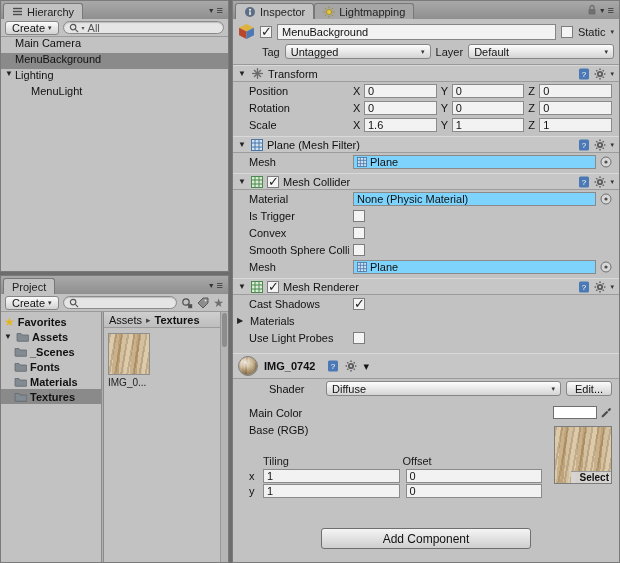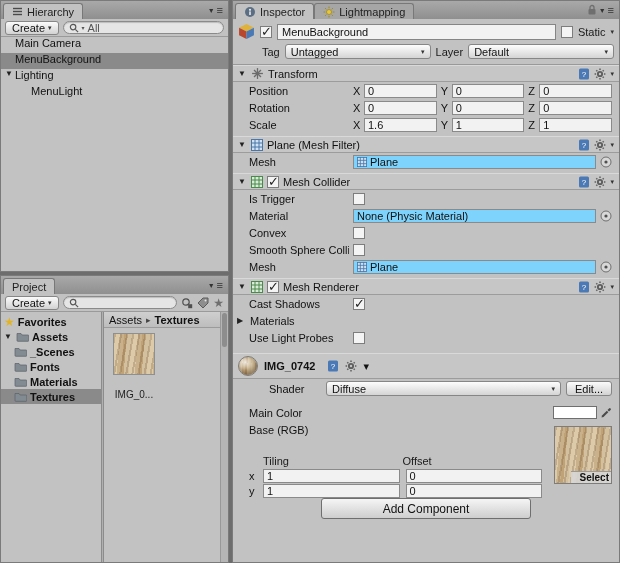--- a/index.html
+++ b/index.html
@@ -513,10 +513,6 @@
       <span class="tri">▾</span>
     </div>
     <div class="irow">
-      <span class="ilabel">Is Trigger</span>
-      <span class="cb"></span>
-    </div>
-    <div class="irow">
       <span class="ilabel">Material</span>
       <span class="obj">
         <span>None (Physic Material)</span>
@@ -527,6 +523,10 @@
             <circle cx="6" cy="6" r="1.6" fill="#4f4f4f"></circle>
           </svg>
       </span>
+    </div>
+    <div class="irow">
+      <span class="ilabel">Is Trigger</span>
+      <span class="cb"></span>
     </div>
     <div class="irow">
       <span class="ilabel">Convex</span>

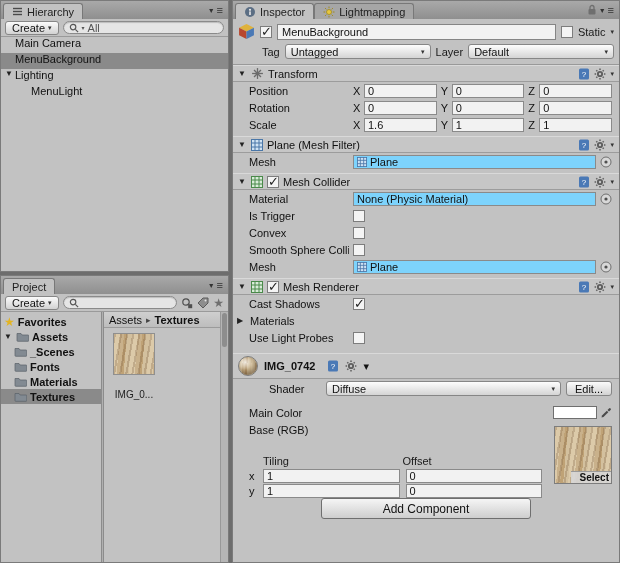--- a/index.html
+++ b/index.html
@@ -42,7 +42,7 @@
   .crumb-current { font-weight: bold; }
   .crumb-sep { font-size: 9px; color: #444; }
   .assetgrid { flex: 1; padding: 5px 4px; }
-  .asset { width: 52px; display: flex; flex-direction: column; align-items: center; gap: 14px; }
+  .asset { width: 52px; display: flex; flex-direction: column; gap: 2px; }
   .tex { background:
       repeating-linear-gradient(100deg, rgba(120,90,60,.28) 0 2px, rgba(0,0,0,0) 2px 6px),
       repeating-linear-gradient(95deg, #dccaa9 0 6px, #c9b18b 6px 10px, #bfa276 10px 13px, #d3c09e 13px 18px); }

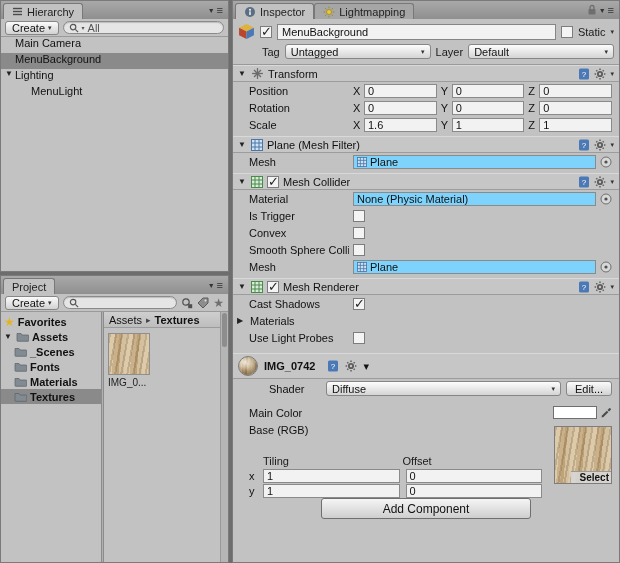--- a/index.html
+++ b/index.html
@@ -100,7 +100,7 @@
   .texthumb { width: 58px; height: 58px; border: 1px solid #7d7d7d; position: relative; }
   .selectbar { position: absolute; left: 16px; right: 0; bottom: 0; height: 12px; background: rgba(215,215,215,.9); font-size: 10px; font-weight: bold; text-align: right; padding: 0 2px; line-height: 12px; border-top: 1px solid #999; }
 
-  .addwrap { display: flex; justify-content: center; }
+  .addwrap { display: flex; justify-content: center; margin-top: 30px; }
   .addbtn { width: 210px; height: 21px; display: flex; align-items: center; justify-content: center; background: linear-gradient(#f5f5f5,#cecece); border: 1px solid #6f6f6f; border-radius: 3px; font-size: 12px; }
 
   svg { display: block; }

